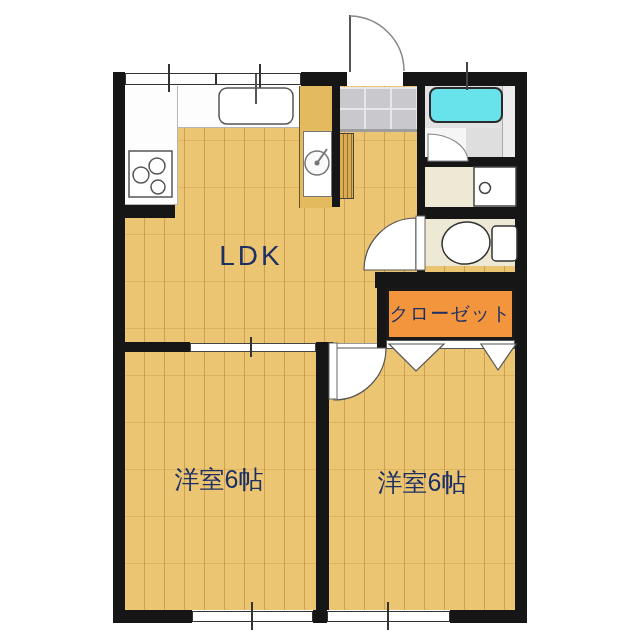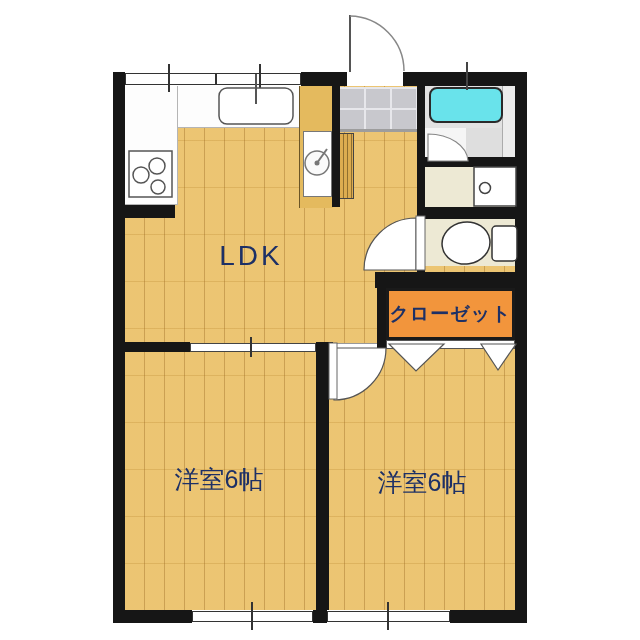--- a/index.html
+++ b/index.html
@@ -47,7 +47,7 @@
   <div class="abs service" style="left:425px;top:219px;width:90px;height:47px;"></div>
 
   <div class="abs" style="left:386px;top:288px;width:129px;height:52px;background:#F2953C;border:3px solid #1a1a1a;display:flex;align-items:center;justify-content:center;">
-    <span class="label" style="font-size:19px;font-weight:bold;letter-spacing:1px;">クローゼット</span>
+    <span class="label" style="font-size:19px;font-weight:normal;letter-spacing:1px;">クローゼット</span>
   </div>
   <div class="abs" style="left:386px;top:340px;width:129px;height:9px;background:#fff;border:1px solid #555;"></div>
 

